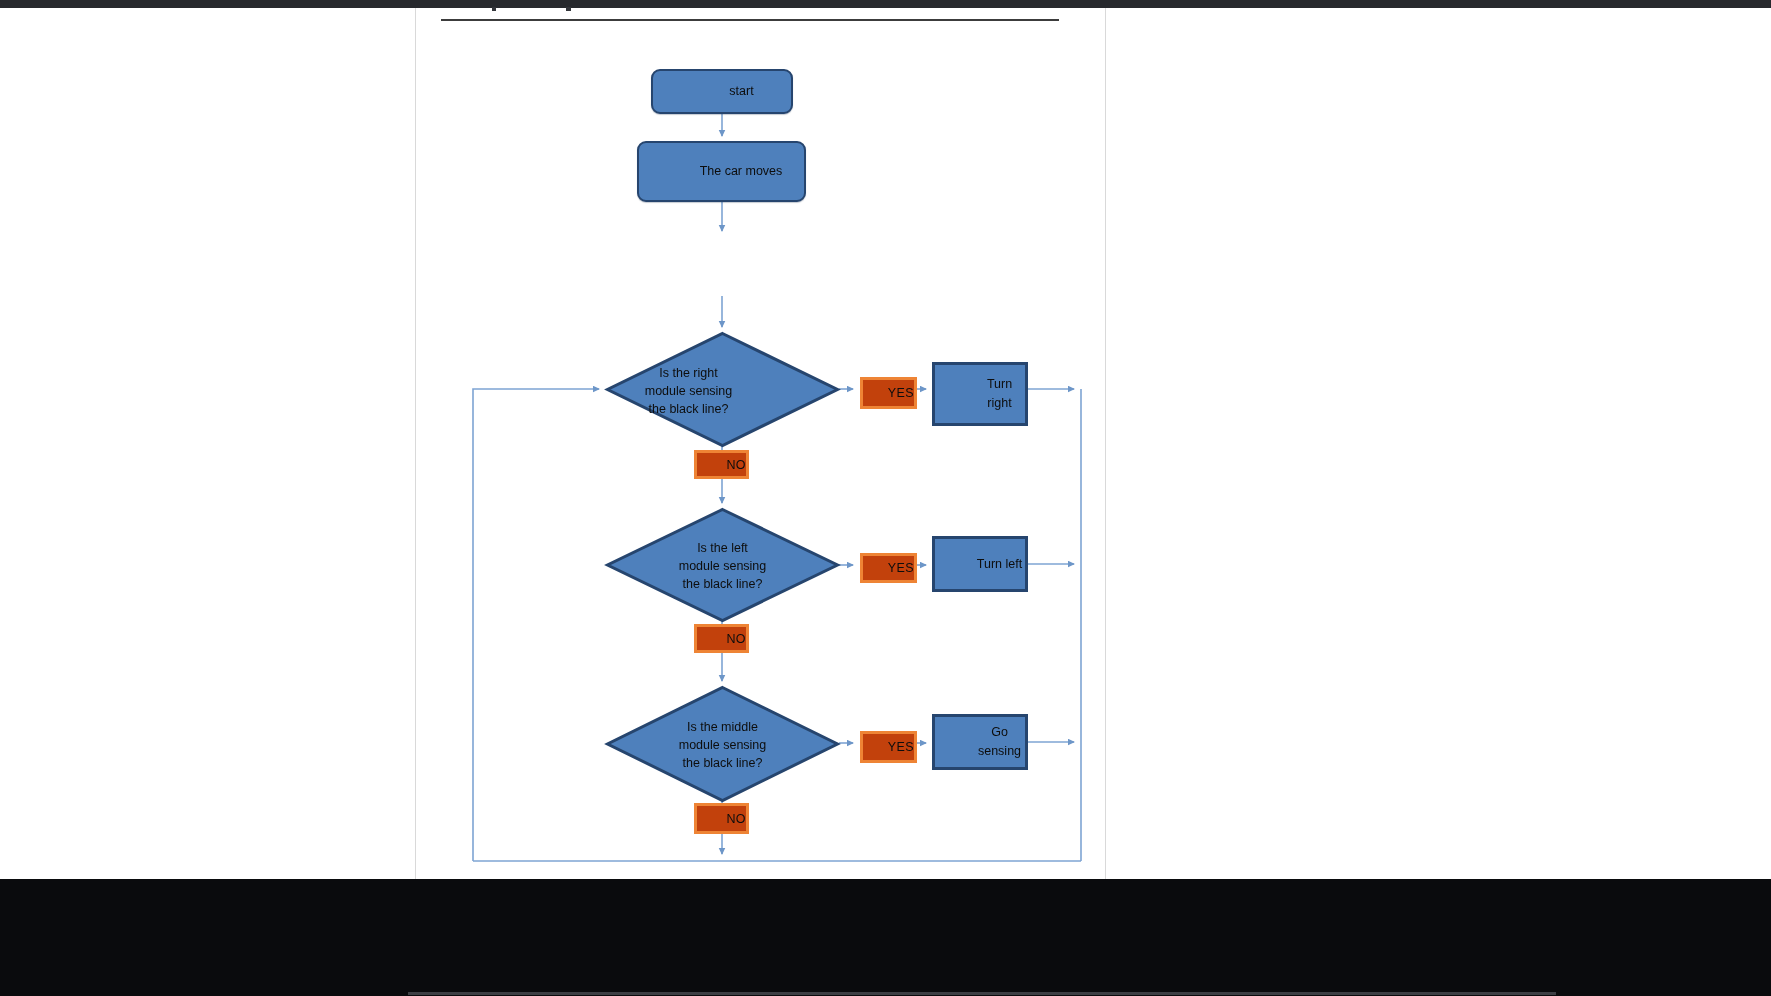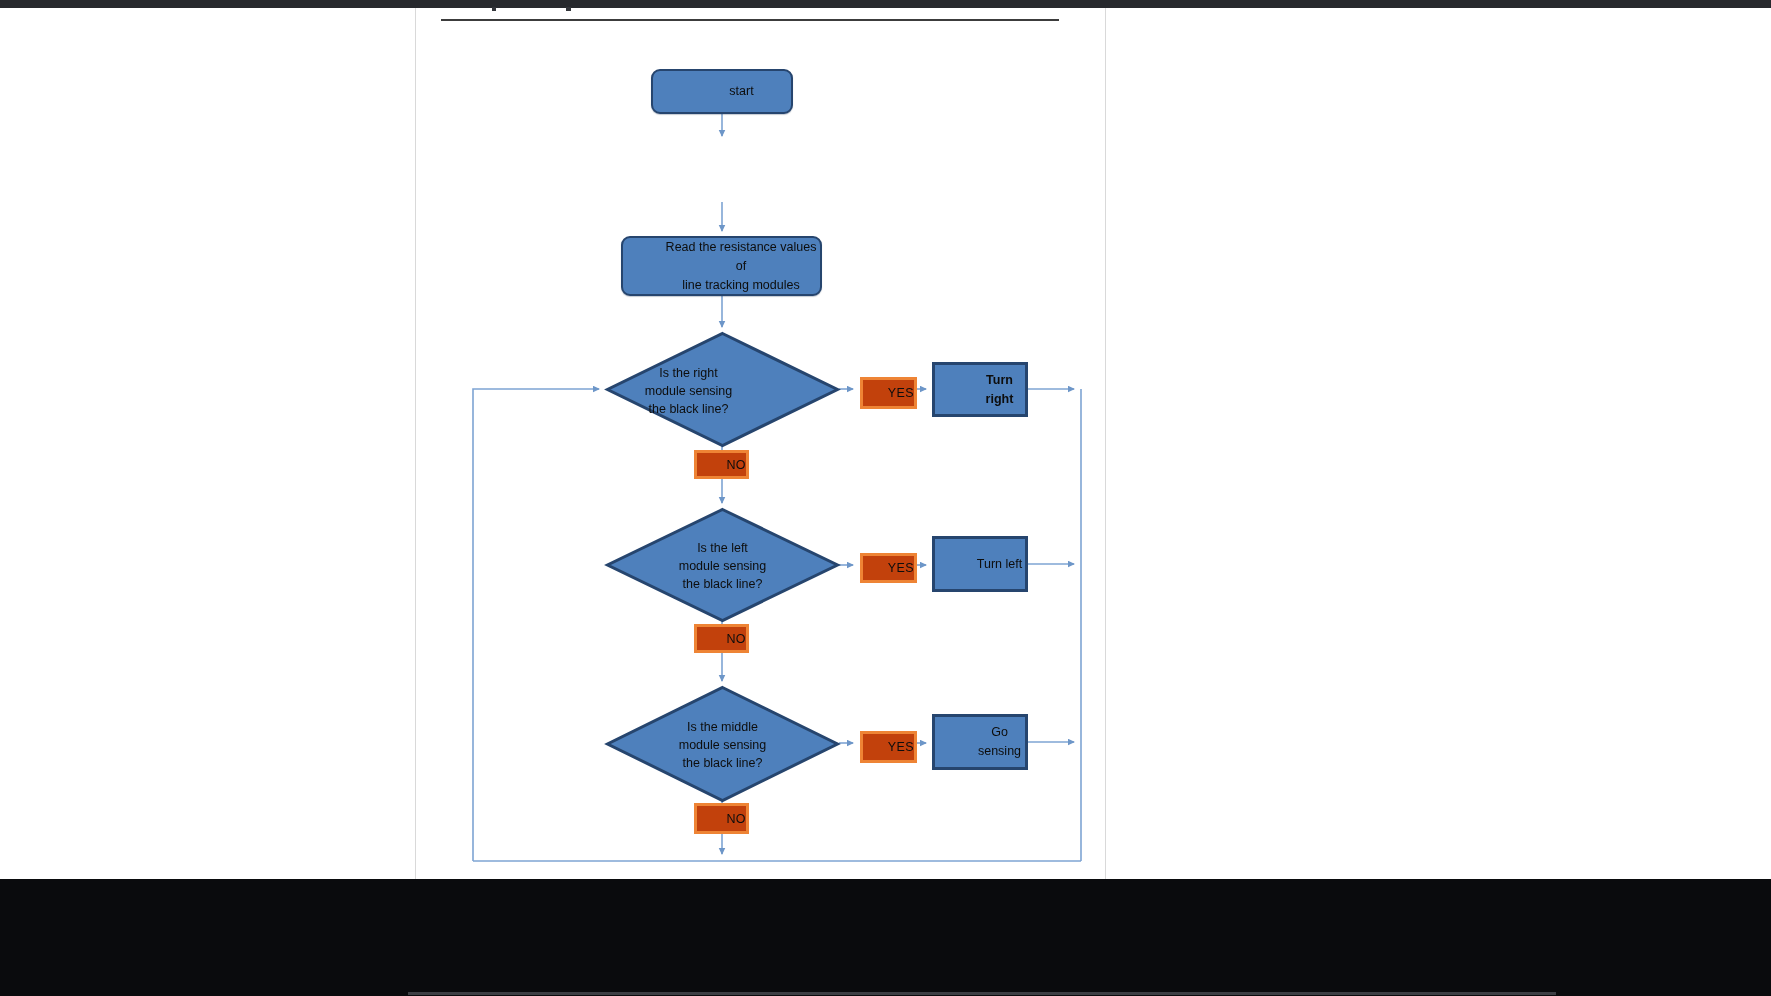--- a/index.html
+++ b/index.html
@@ -110,6 +110,9 @@
   <div class="abs node rounded proc-start">
     <span>start</span>
   </div>
+  <div class="abs node rounded proc-move">
+    <span>The car moves</span>
+  </div>
   <div class="abs node rounded proc-read">
     <span>
       <span>Read the resistance values of</span><br>

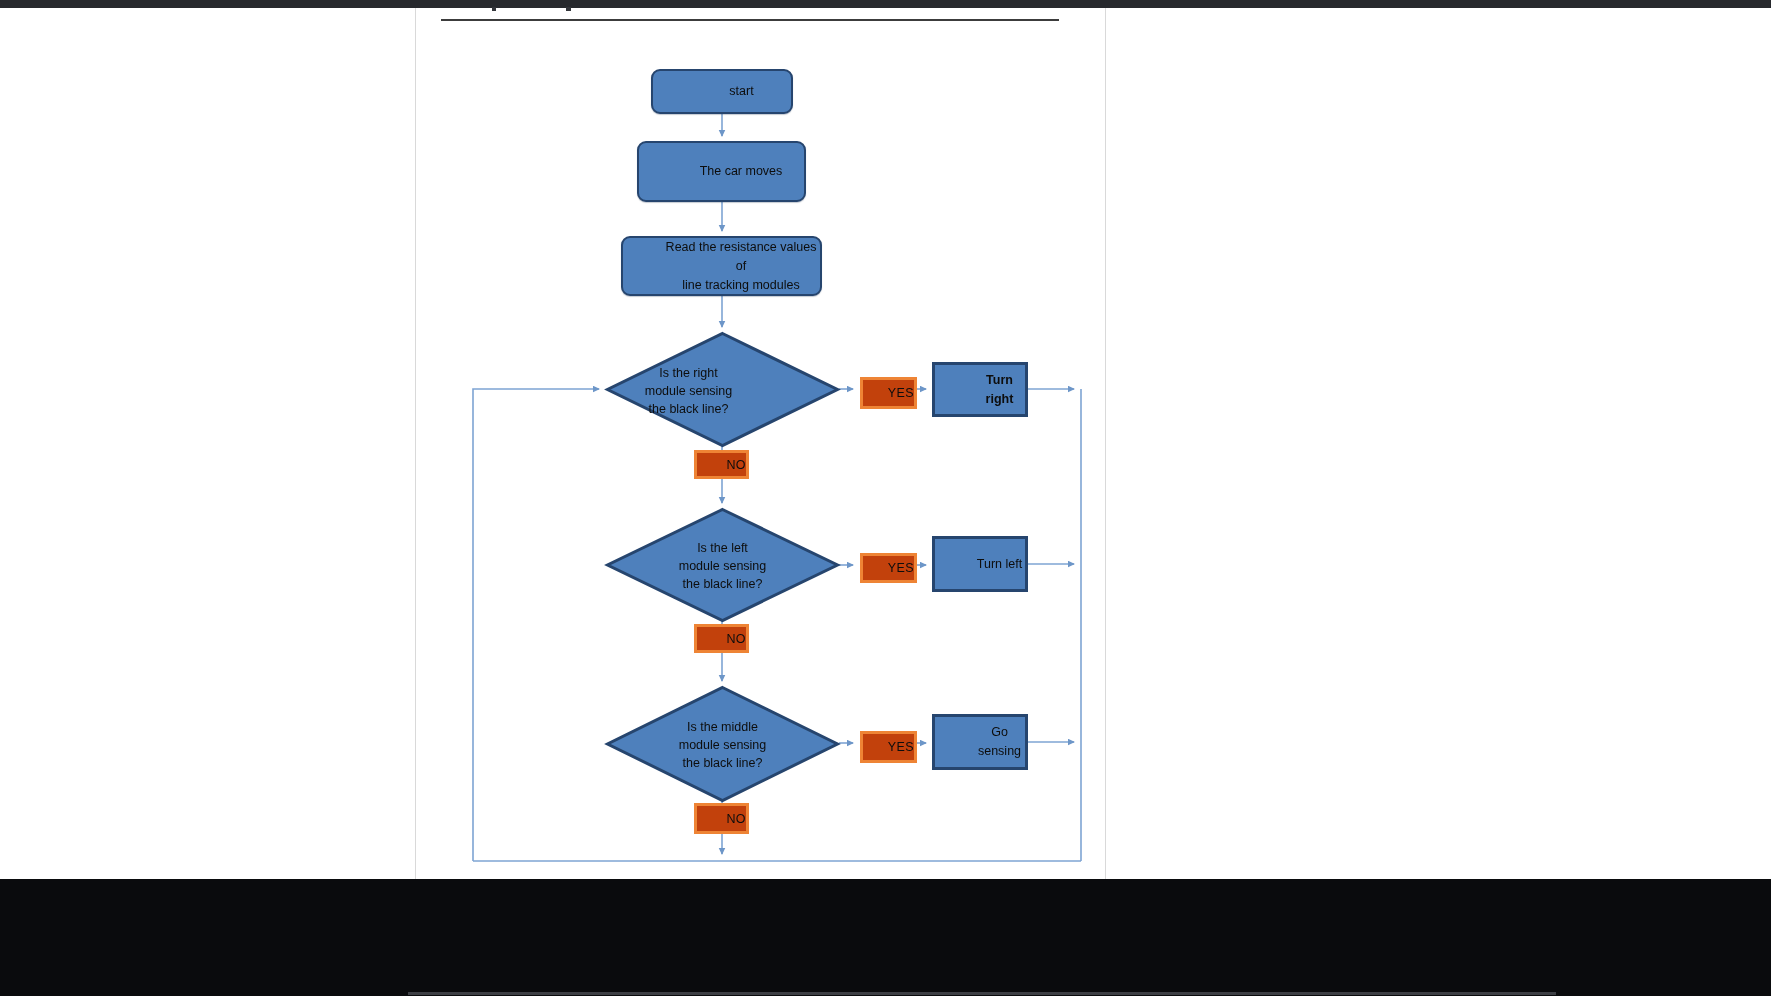--- a/index.html
+++ b/index.html
@@ -113,12 +113,6 @@
   <div class="abs node rounded proc-move">
     <span>The car moves</span>
   </div>
-  <div class="abs node rounded proc-read">
-    <span>
-      <span>Read the resistance values of</span><br>
-      <span>line tracking modules</span>
-    </span>
-  </div>
 
   <div class="abs diamond-label dlab-1">
     <span>Is the right</span>

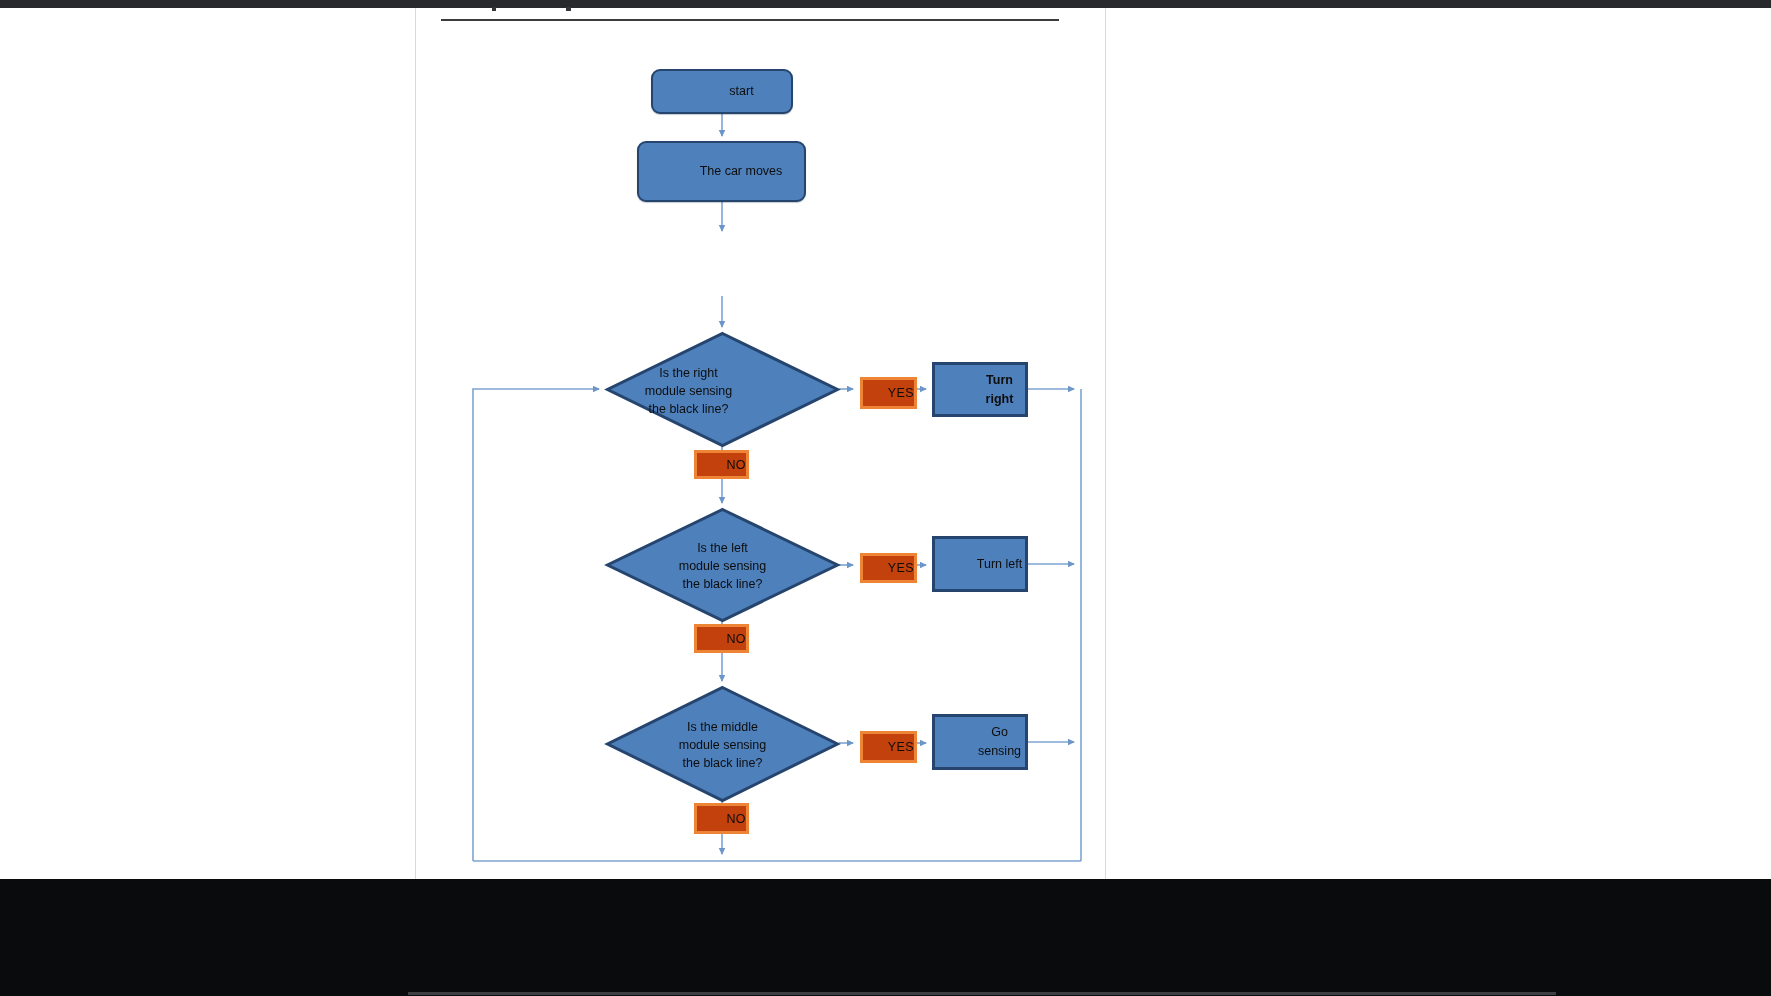--- a/index.html
+++ b/index.html
@@ -29,7 +29,7 @@
   .proc-move{left:637px;top:141px;width:169px;height:61px;}
   .proc-read{left:621px;top:236px;width:201px;height:60px;}
   .action{border-width:3px;}
-  .action-1{left:932px;top:362px;width:96px;height:55px;font-weight:bold;}
+  .action-1{left:932px;top:362px;width:96px;height:64px;}
   .action-2{left:932px;top:536px;width:96px;height:56px;}
   .action-3{left:932px;top:714px;width:96px;height:56px;}
   .tag{

